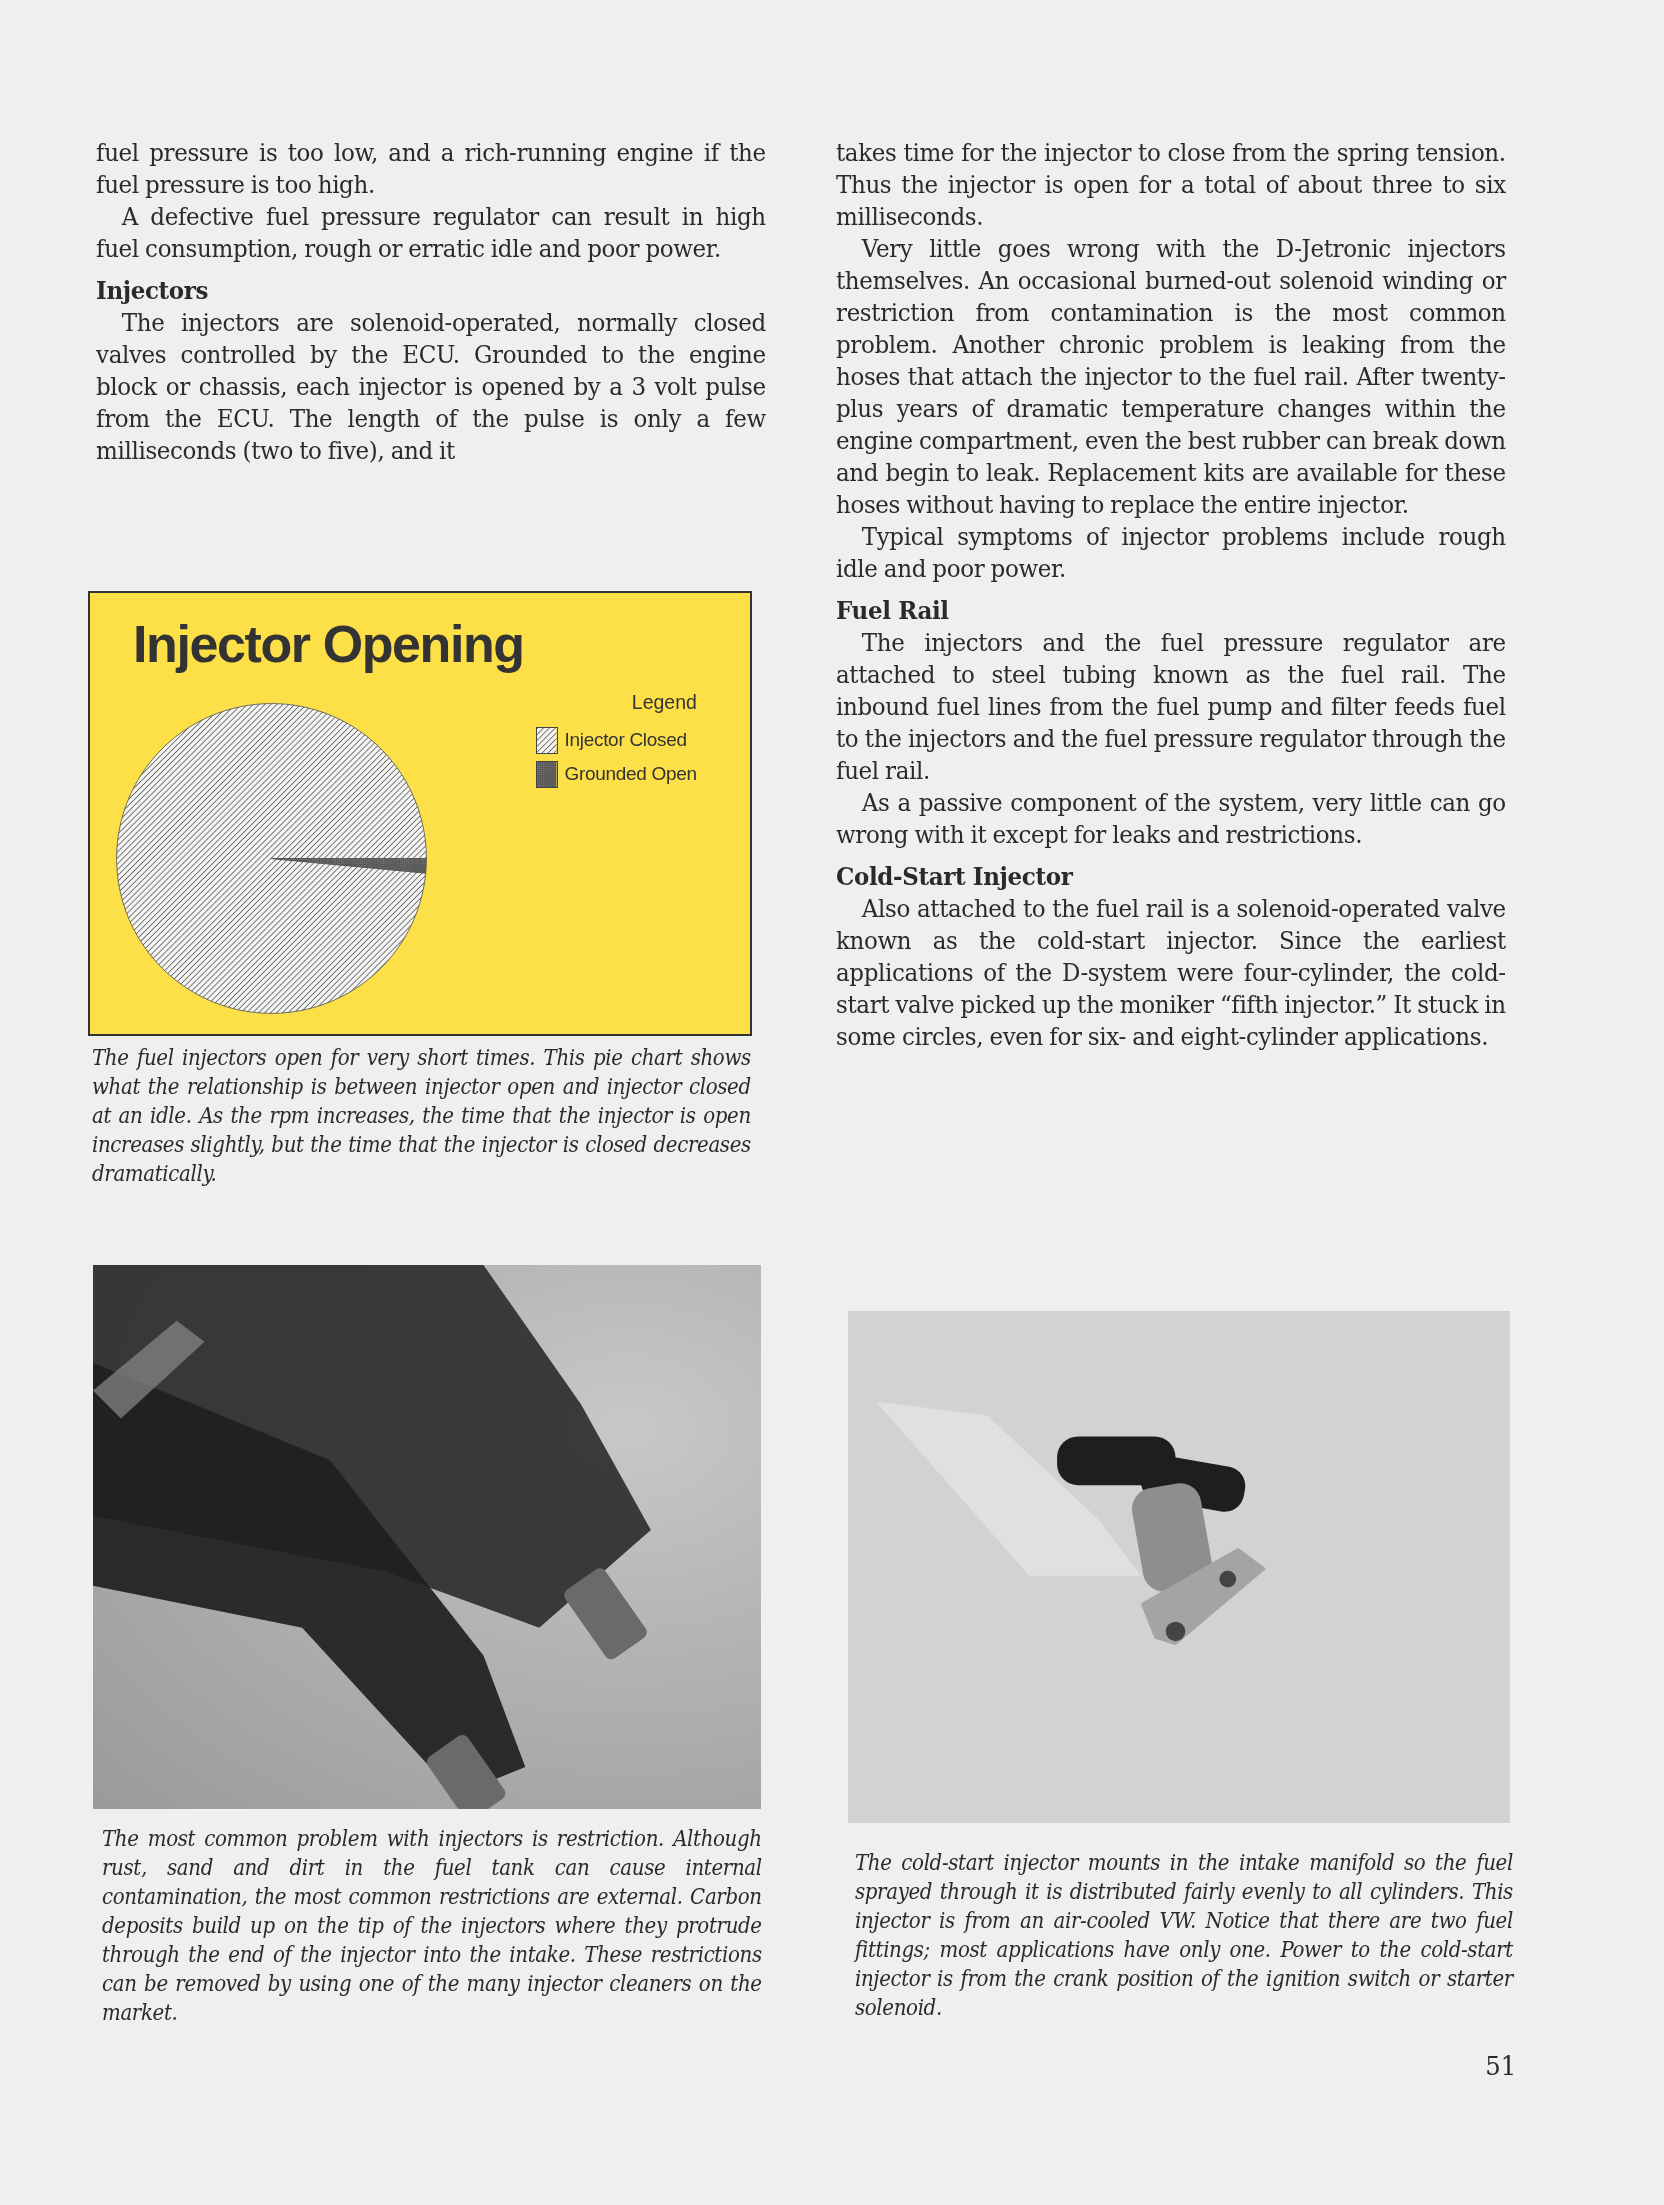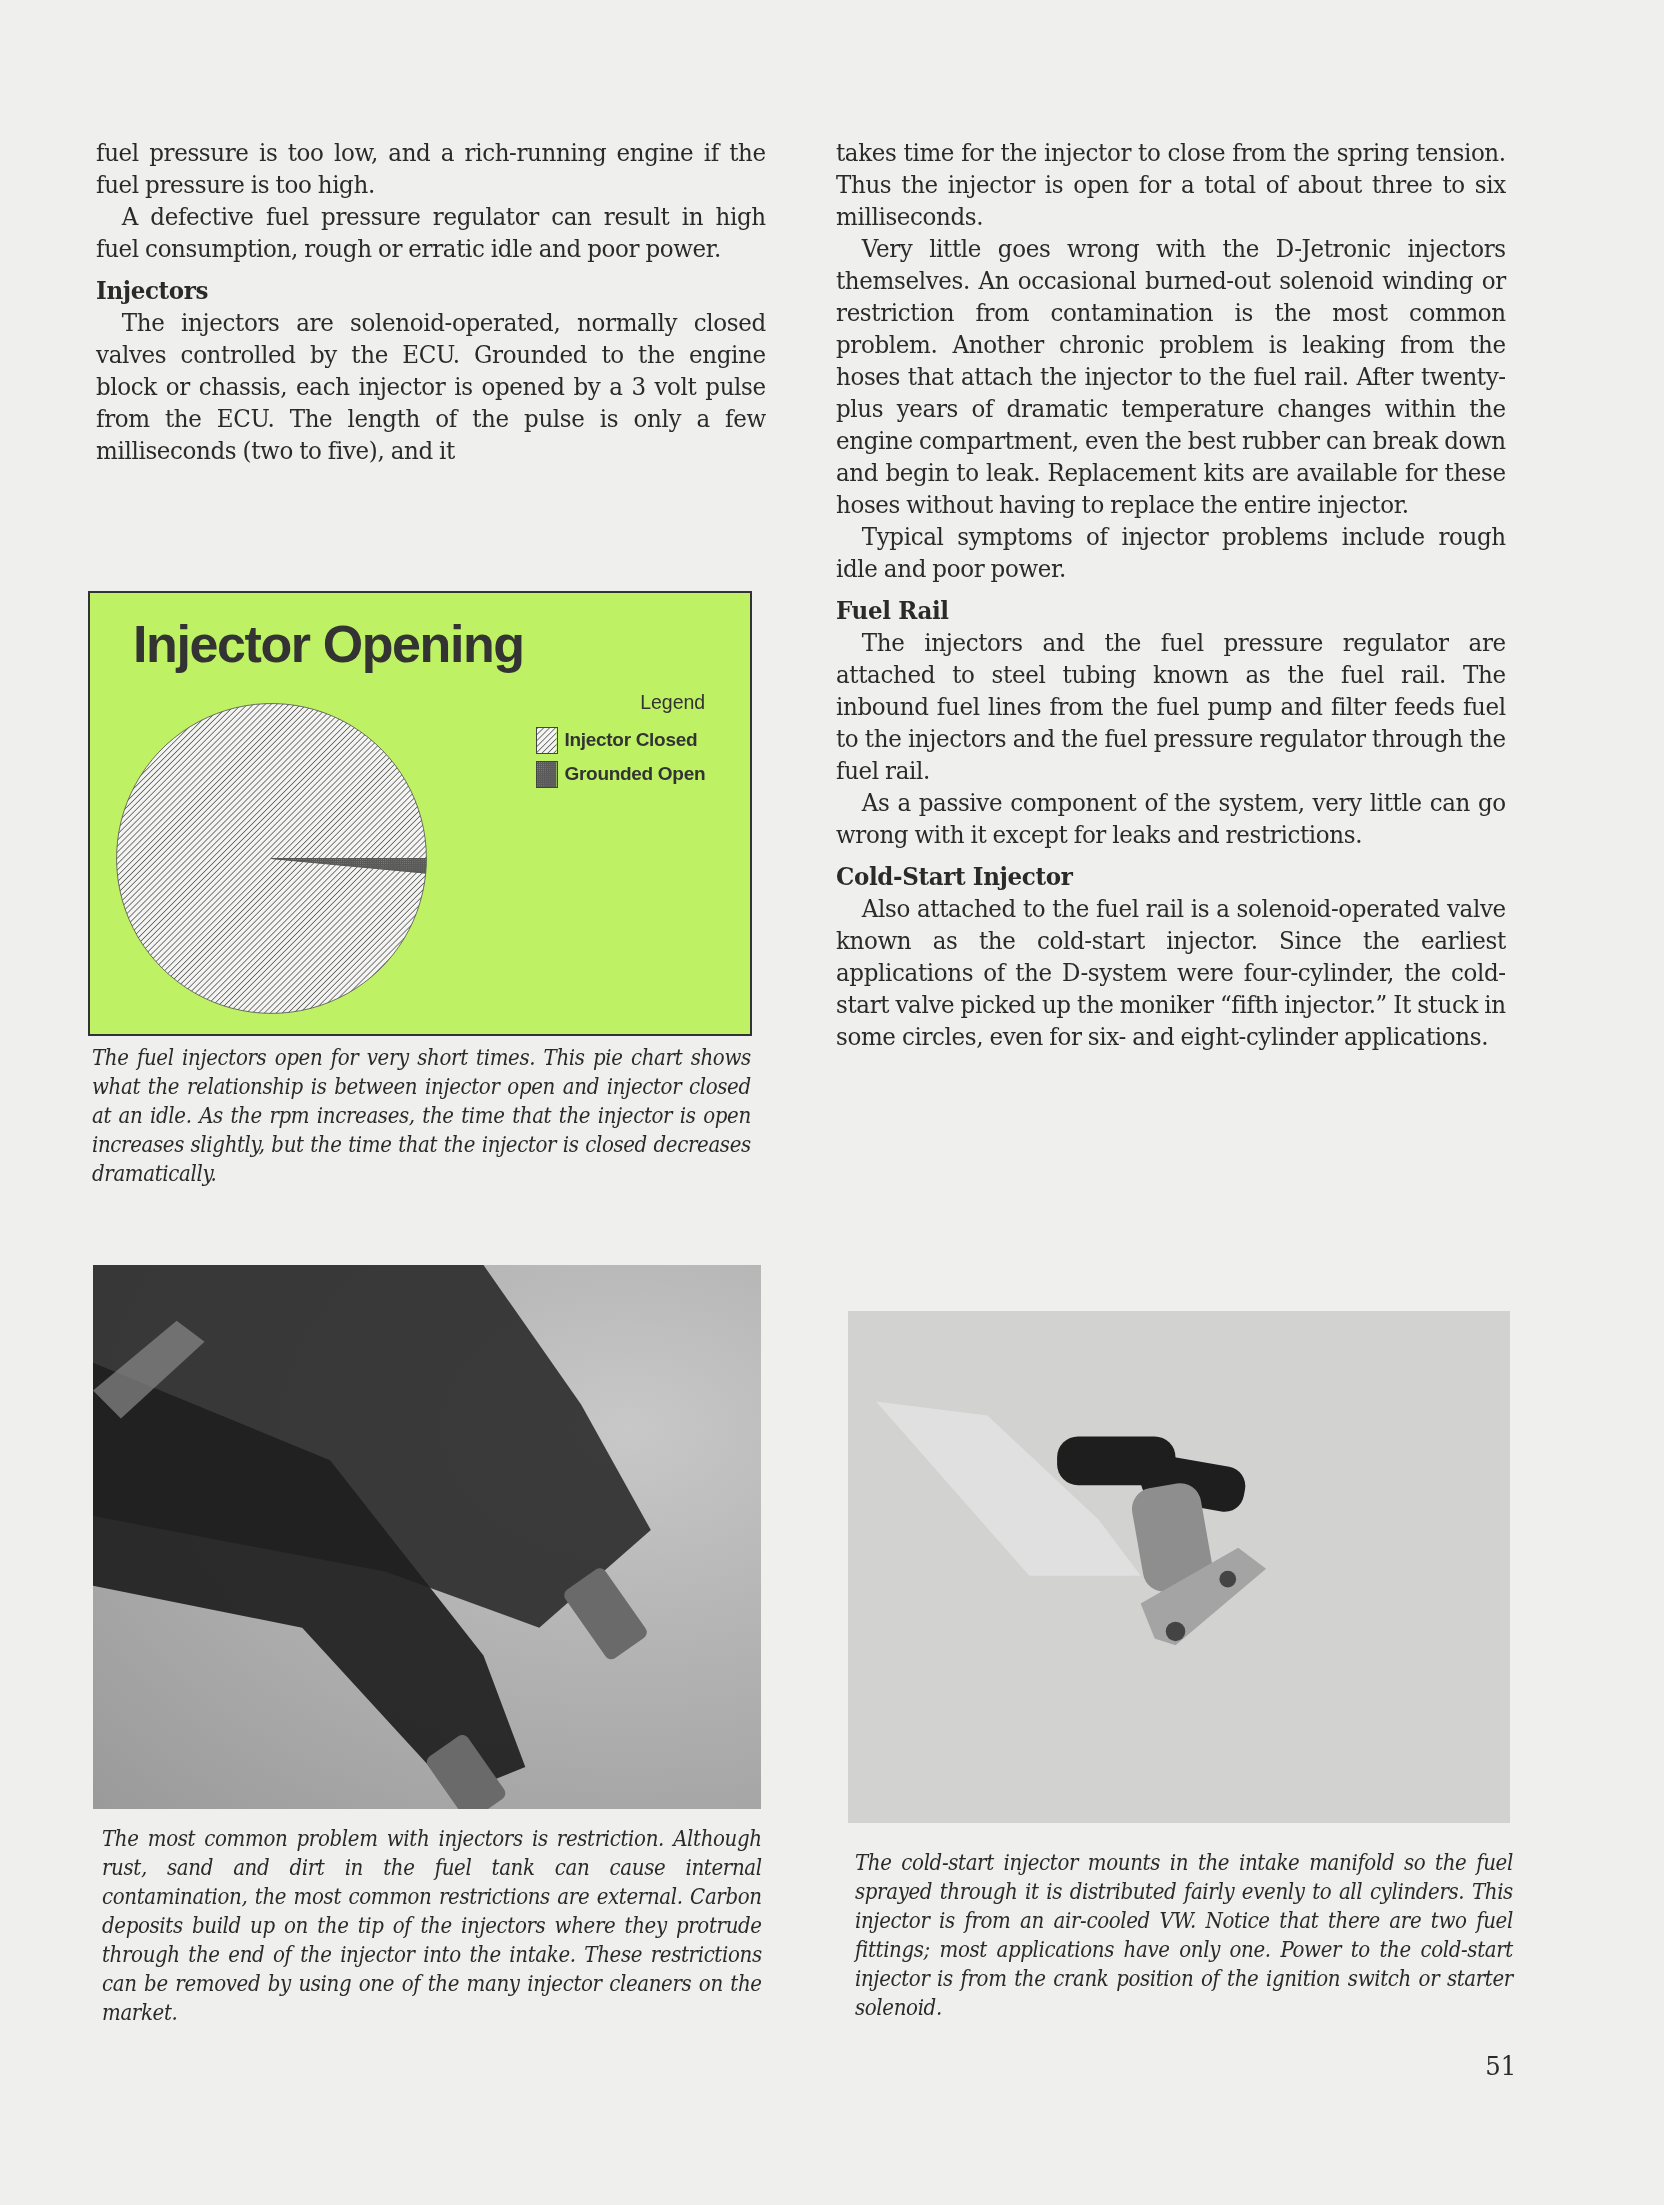--- a/index.html
+++ b/index.html
@@ -59,7 +59,7 @@
     left: 88px; top: 591px;
     width: 660px; height: 441px;
     border: 2.8px solid #333;
-    background: #bef264;
+    background: #fde047;
   }
   #chart-title {
     position: absolute;

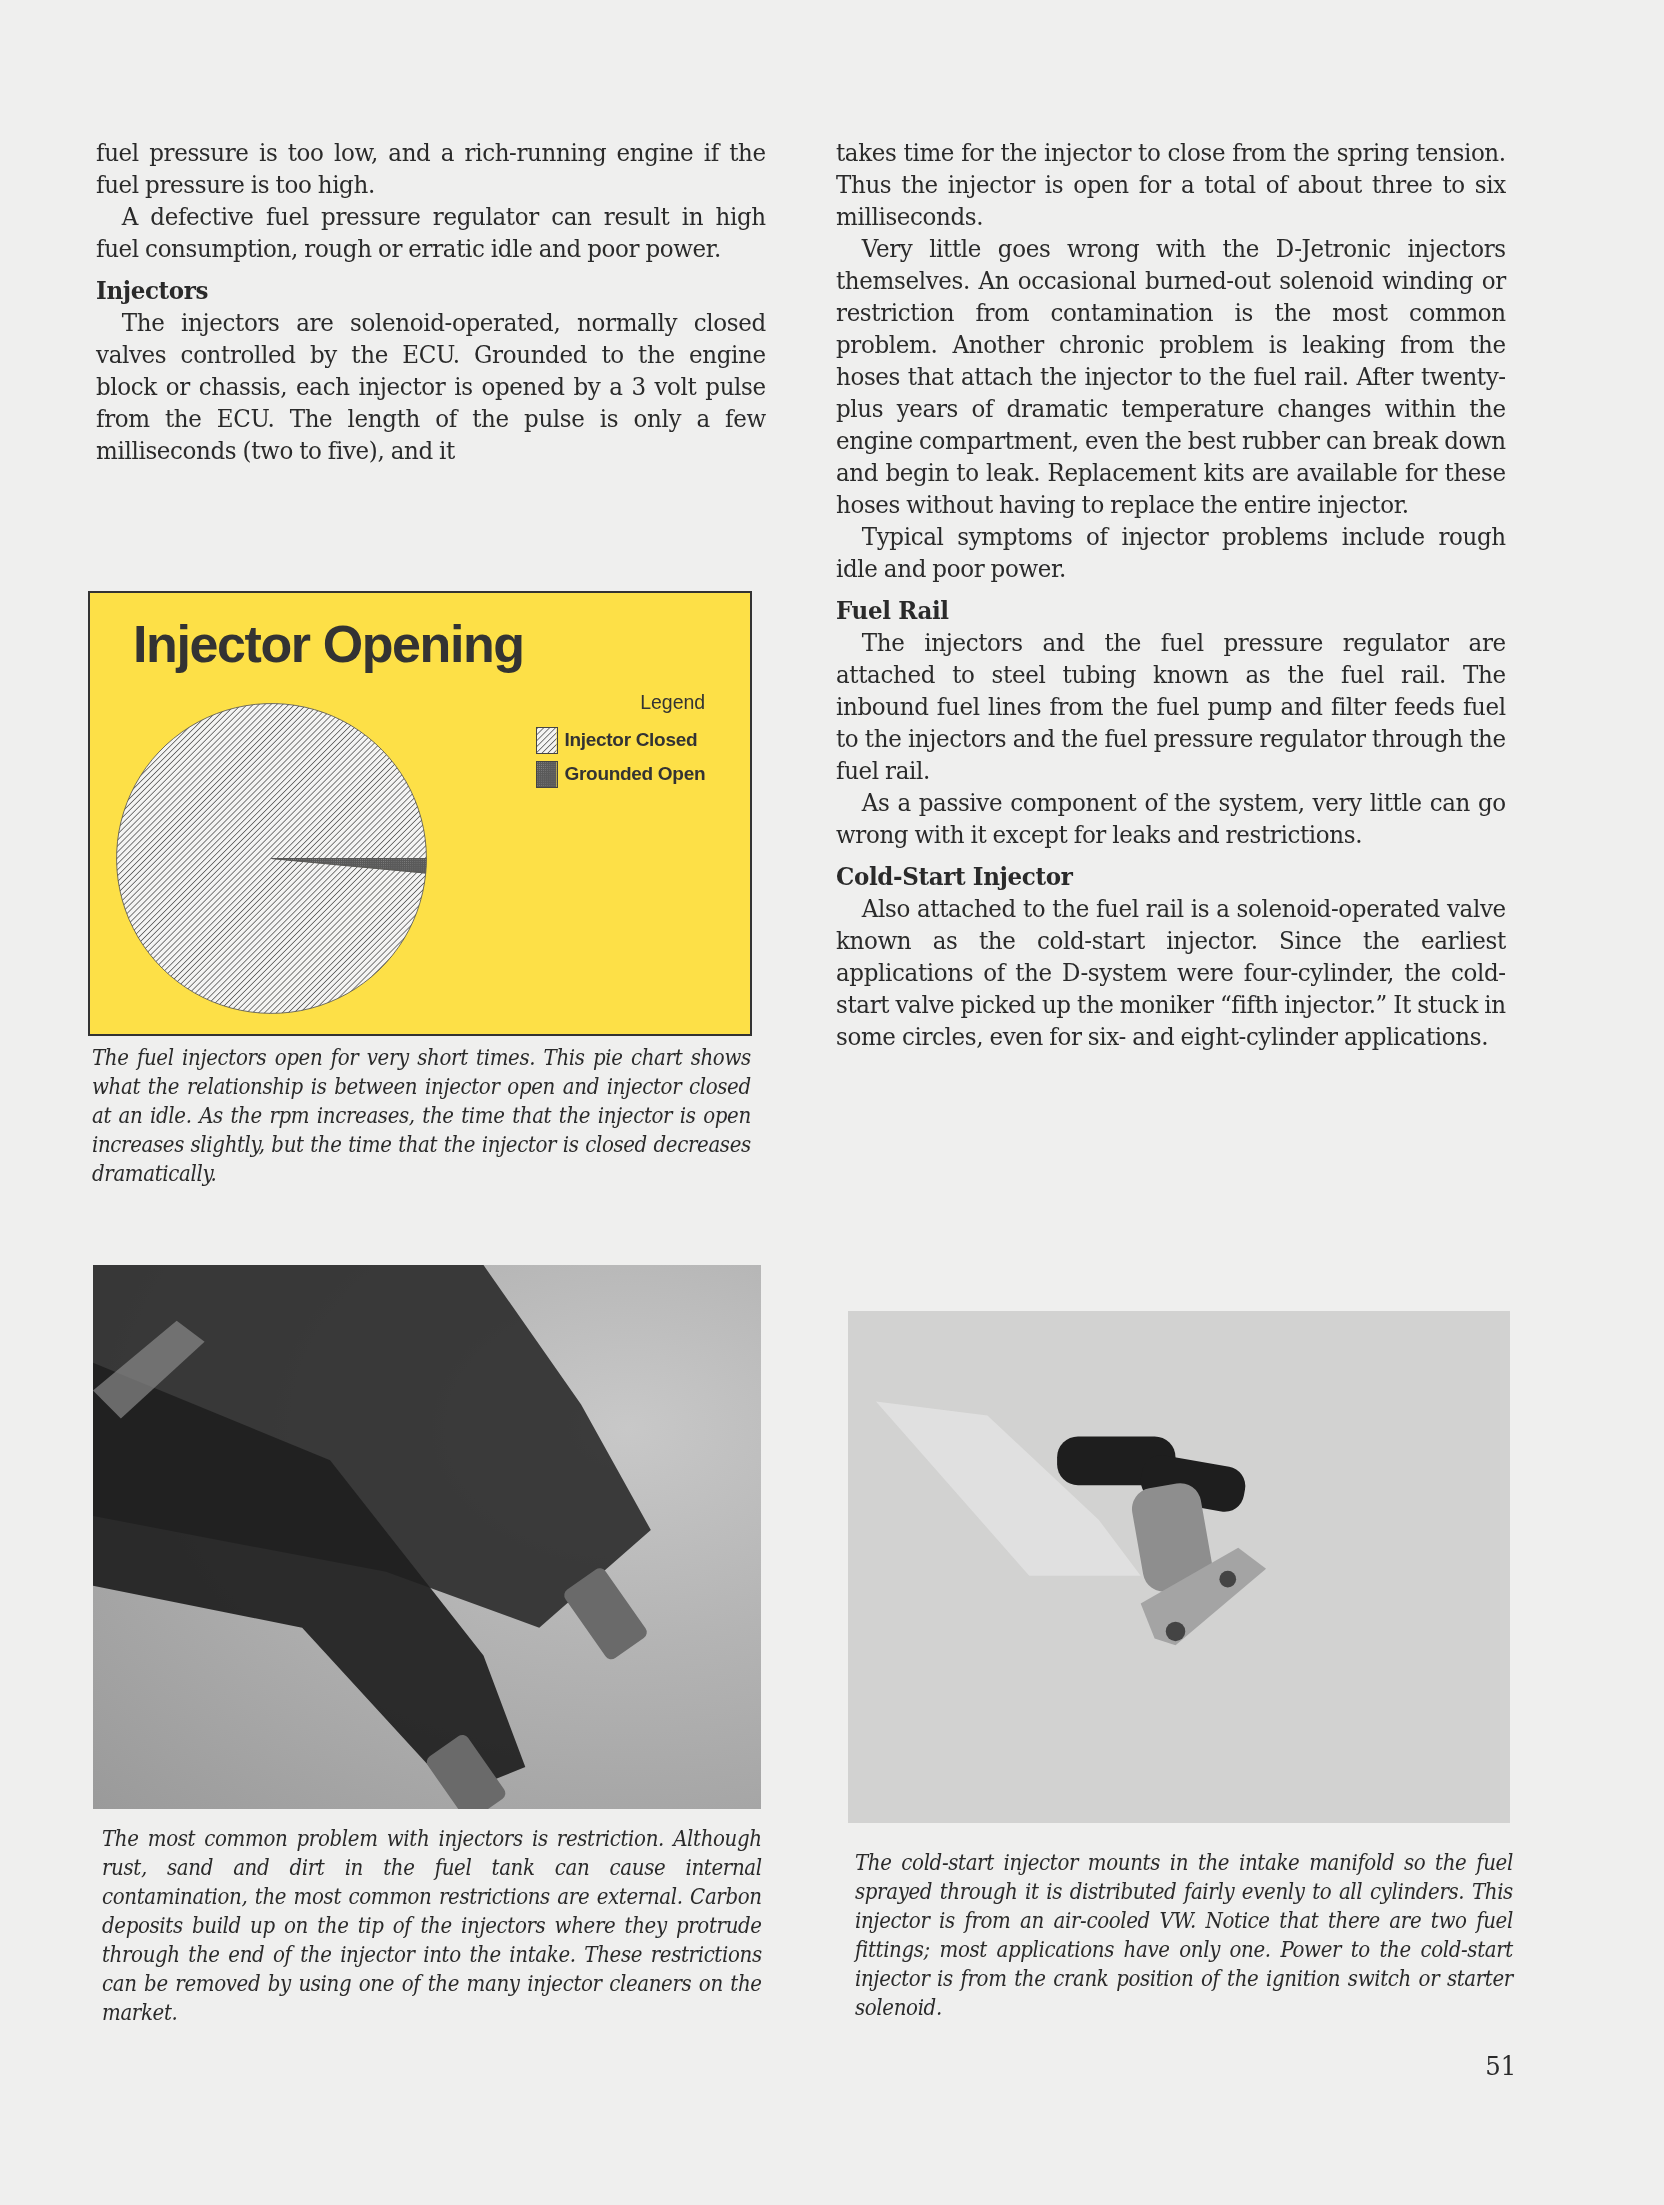--- a/index.html
+++ b/index.html
@@ -95,7 +95,7 @@
     border: 0.7px solid #444;
     margin-right: 7px;
   }
-  .legend-label { font-size: 19px; letter-spacing: -0.3px; font-weight: bold; }
+  .legend-label { font-size: 19px; letter-spacing: -0.3px; }
   #chart-caption { position: absolute; left: 92px; top: 1043px; }
 
   

